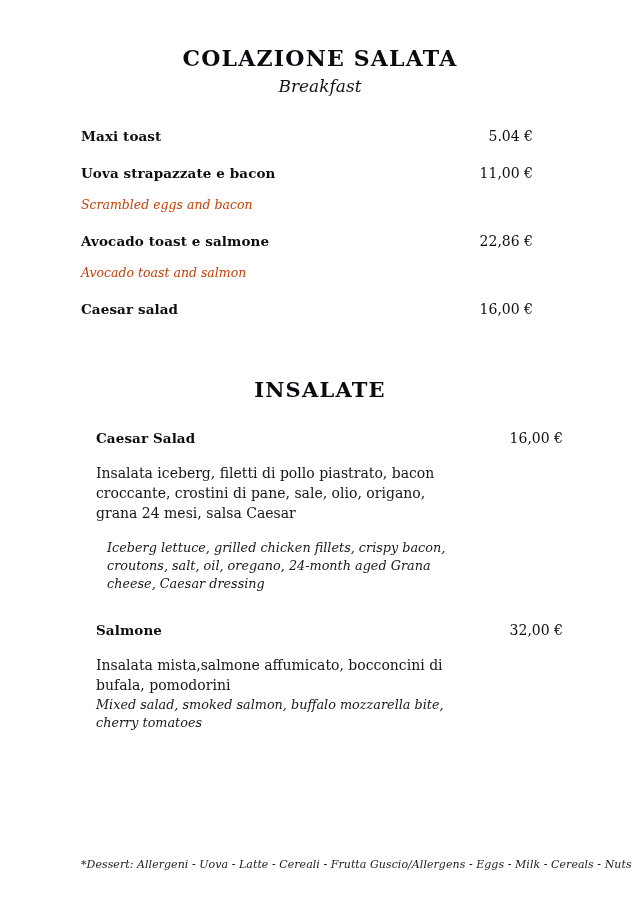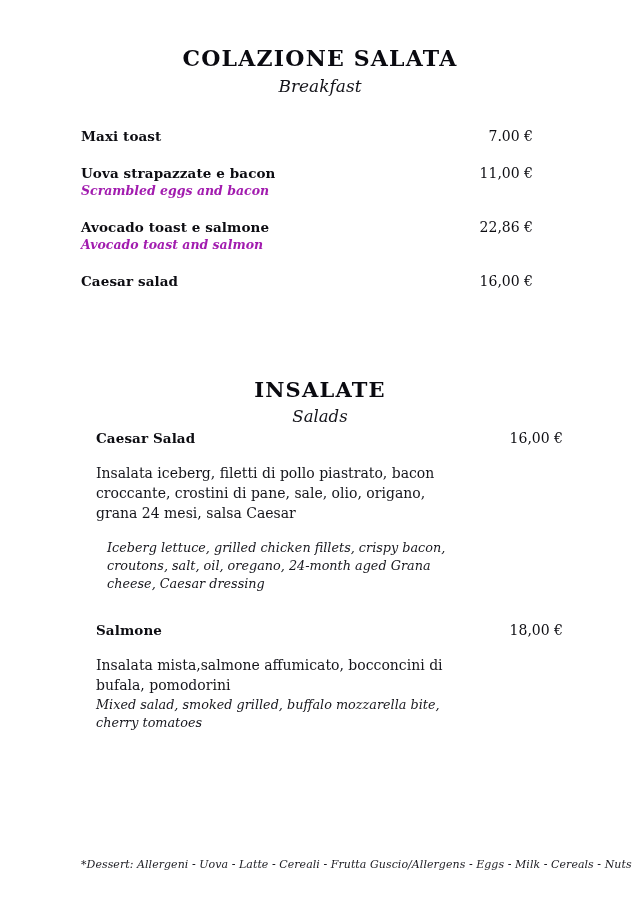--- a/index.html
+++ b/index.html
@@ -170,7 +170,7 @@
     <div class="bk-item">
       <div class="bk-row">
         <span class="bk-name">Maxi toast</span>
-        <span class="bk-price">7.00 €</span>
+        <span class="bk-price">5.04 €</span>
       </div>
     </div>
 

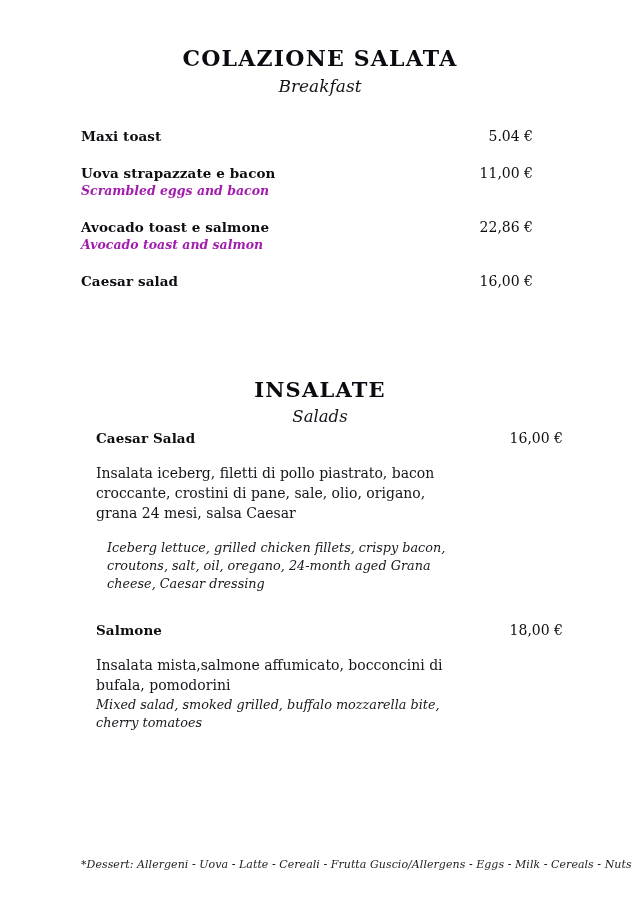--- a/index.html
+++ b/index.html
@@ -72,9 +72,8 @@
   .bk-desc {
     font-style: italic;
     font-size: 12.5px;
-    margin-top: 2px;
-    color: #a21caf;
-    font-weight: bold;
+    margin-top: 16px;
+    color: #c2410c;
   }
 
   

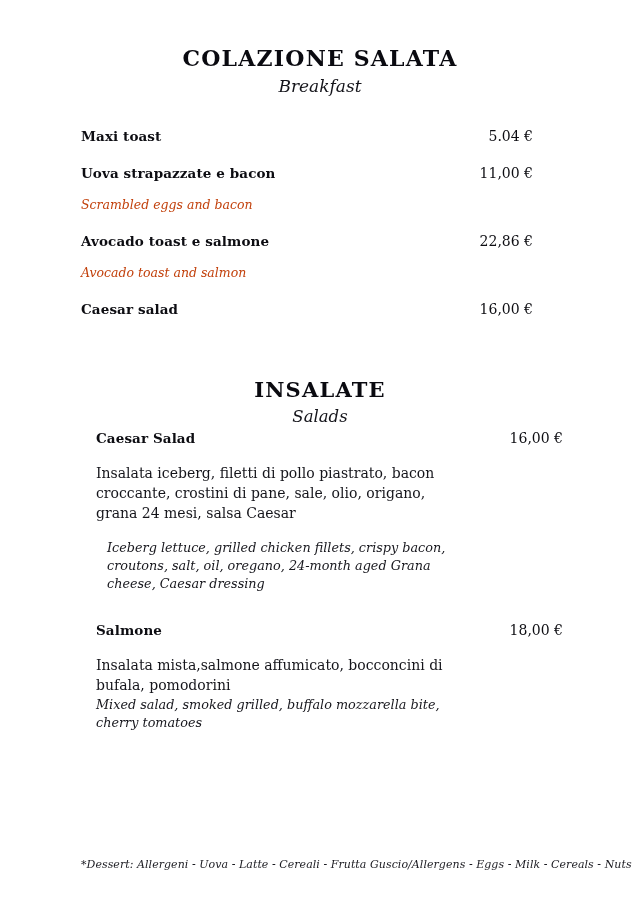--- a/index.html
+++ b/index.html
@@ -200,7 +200,6 @@
 
   <div class="section-head salads-head">
     <div class="section-title">INSALATE</div>
-    <div class="section-sub">Salads</div>
   </div>
 
   <div class="salads">

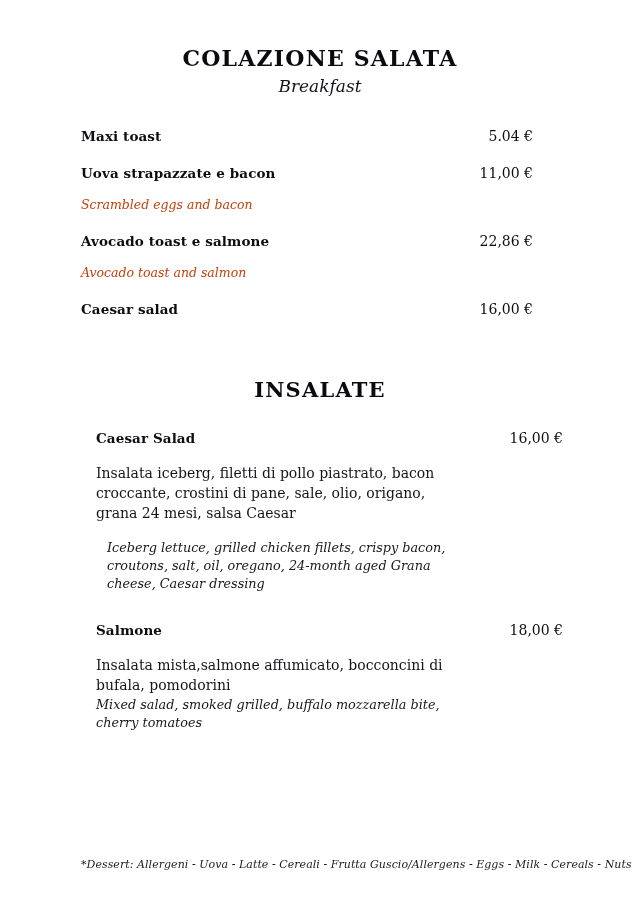--- a/index.html
+++ b/index.html
@@ -216,7 +216,7 @@
     <div class="sl-item">
       <div class="sl-row">
         <span class="sl-name">Salmone</span>
-        <span class="sl-price">18,00 €</span>
+        <span class="sl-price">32,00 €</span>
       </div>
       <div class="sl-desc-it">Insalata mista,salmone affumicato, bocconcini di bufala, pomodorini</div>
       <div class="sl-desc-en tight">Mixed salad, smoked grilled, buffalo mozzarella bite, cherry tomatoes</div>

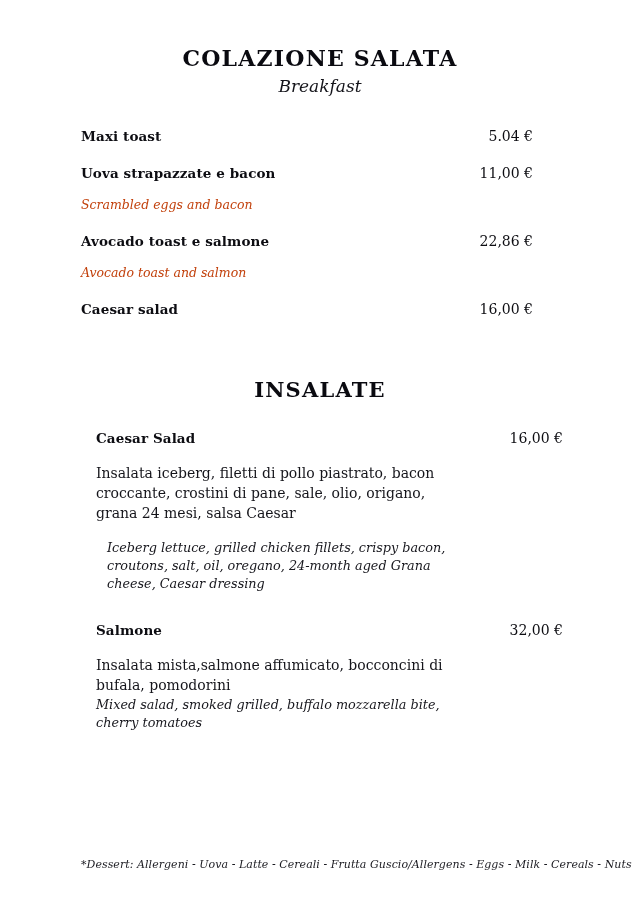--- a/index.html
+++ b/index.html
@@ -219,7 +219,7 @@
         <span class="sl-price">32,00 €</span>
       </div>
       <div class="sl-desc-it">Insalata mista,salmone affumicato, bocconcini di bufala, pomodorini</div>
-      <div class="sl-desc-en tight">Mixed salad, smoked grilled, buffalo mozzarella bite, cherry tomatoes</div>
+      <div class="sl-desc-en tight">Mixed salad, smoked salmon, buffalo mozzarella bite, cherry tomatoes</div>
     </div>
 
   </div>

